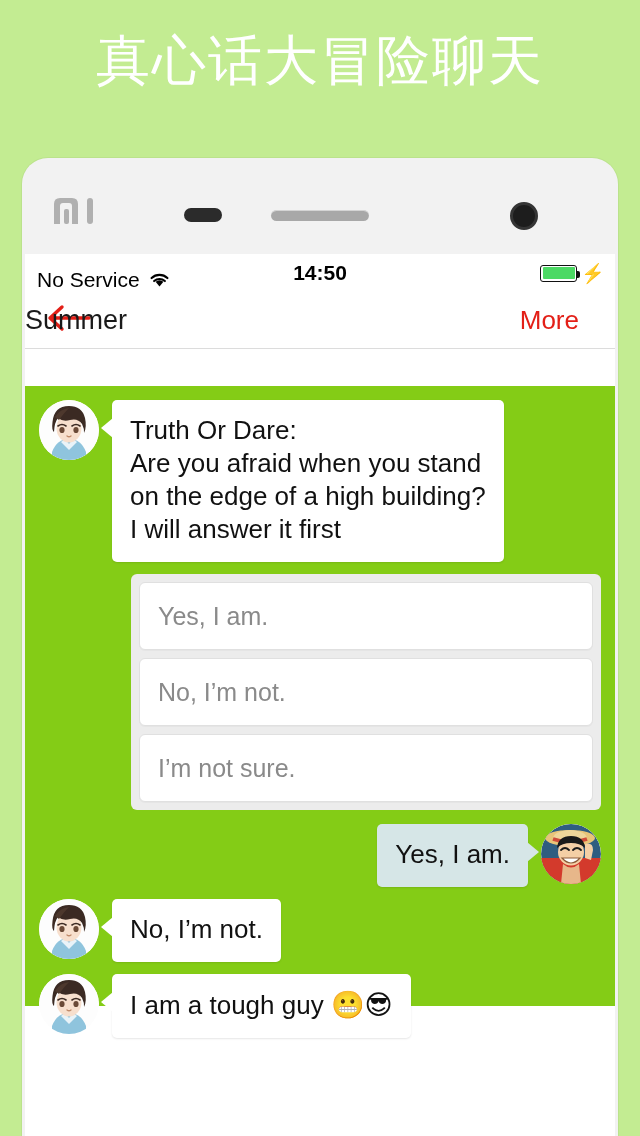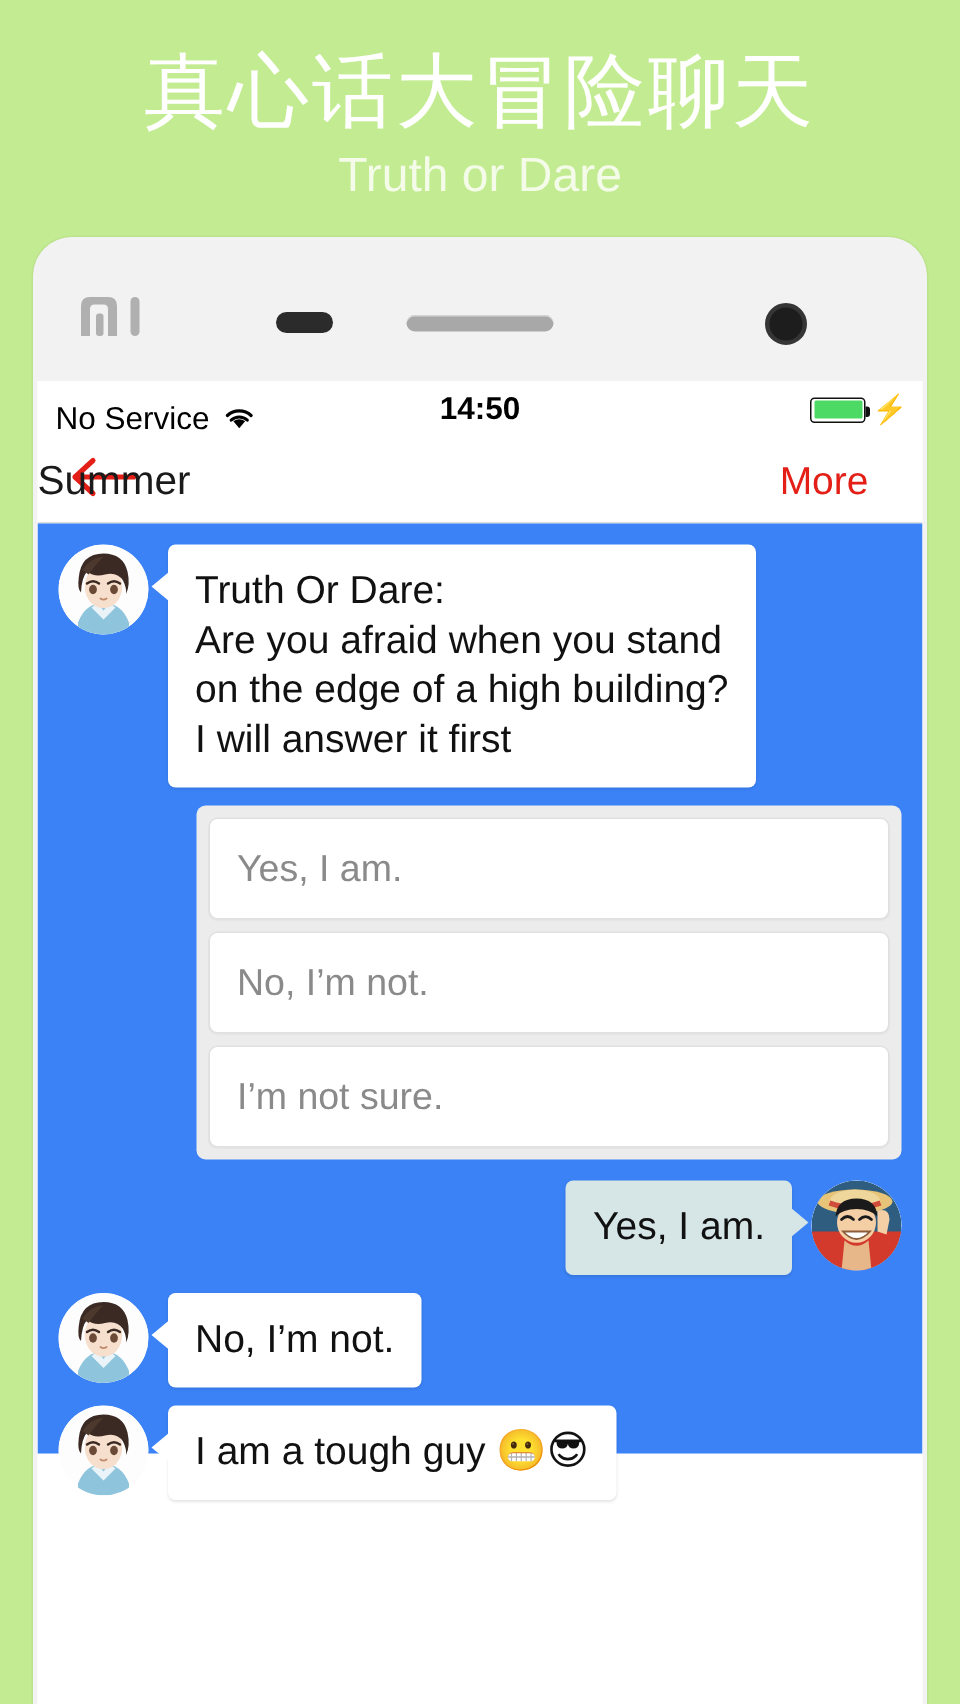--- a/index.html
+++ b/index.html
@@ -310,7 +310,6 @@
 
 <div id="promo-header">
   <h1 id="promo-title">真心话大冒险聊天</h1>
-  <div id="promo-subtitle">Truth or Dare</div>
 </div>
 
 <div id="phone-frame">

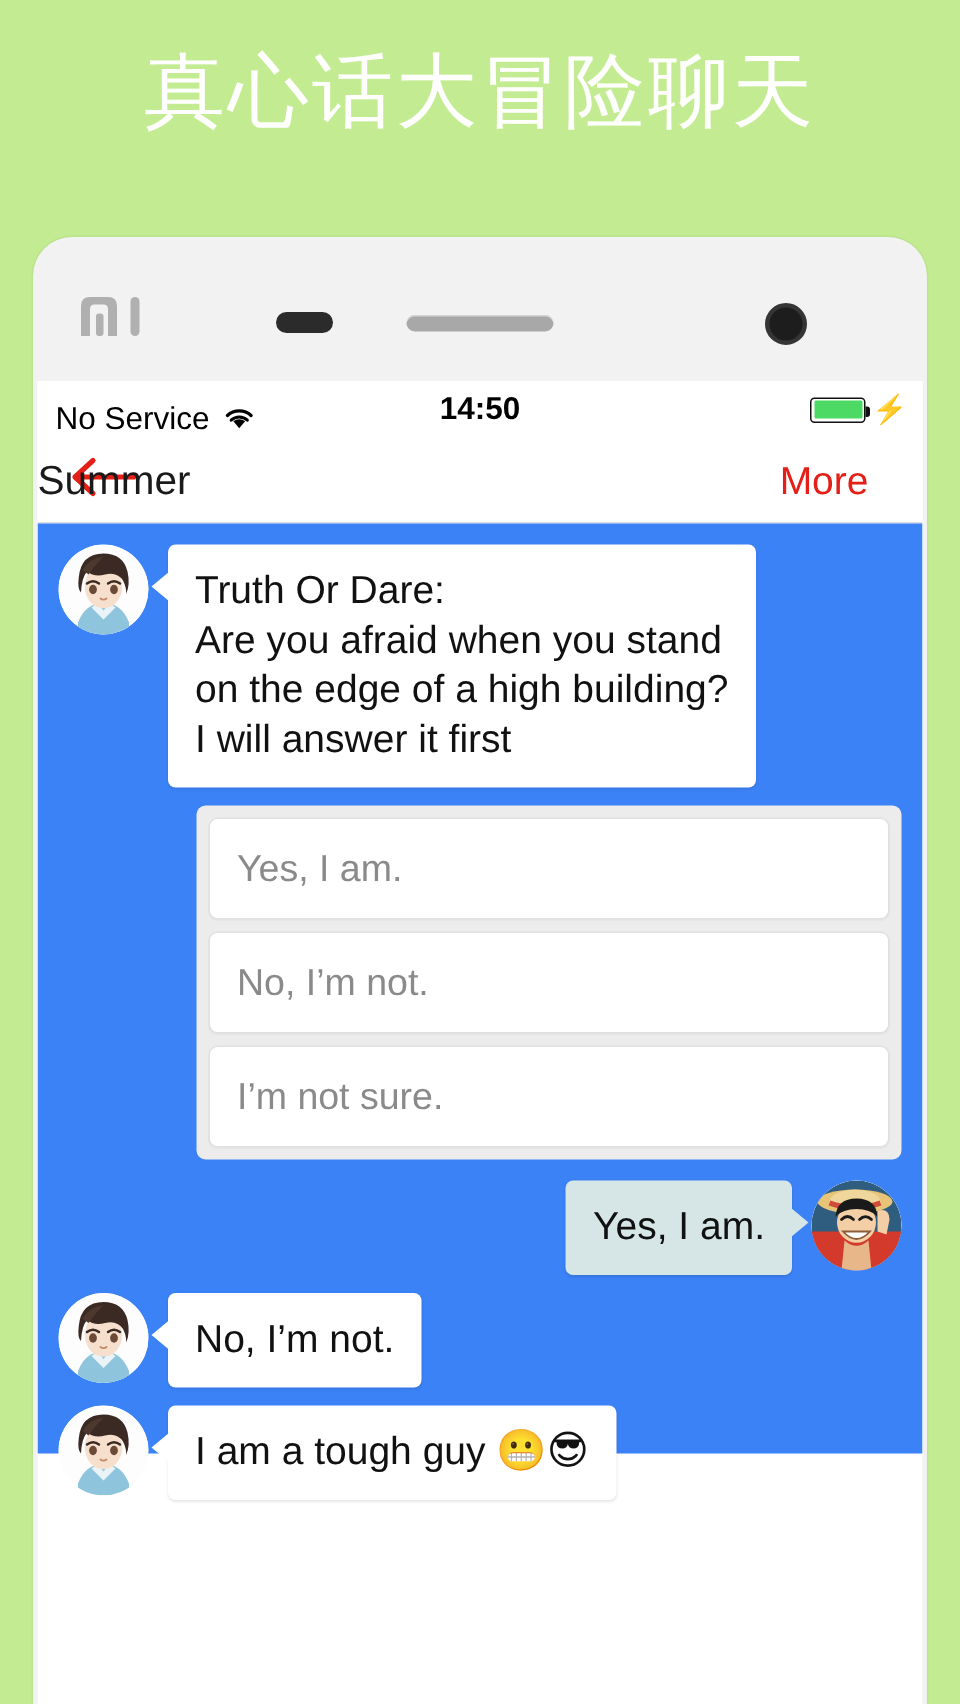--- a/index.html
+++ b/index.html
@@ -218,9 +218,10 @@
   #chat-area {
     position: relative;
     height: 620px;
-    background: #3b82f6;
+    background: #84cc16;
     padding-top: 14px;
     box-sizing: border-box;
+    margin-top: 37px;
   }
 
   .msg-row {

